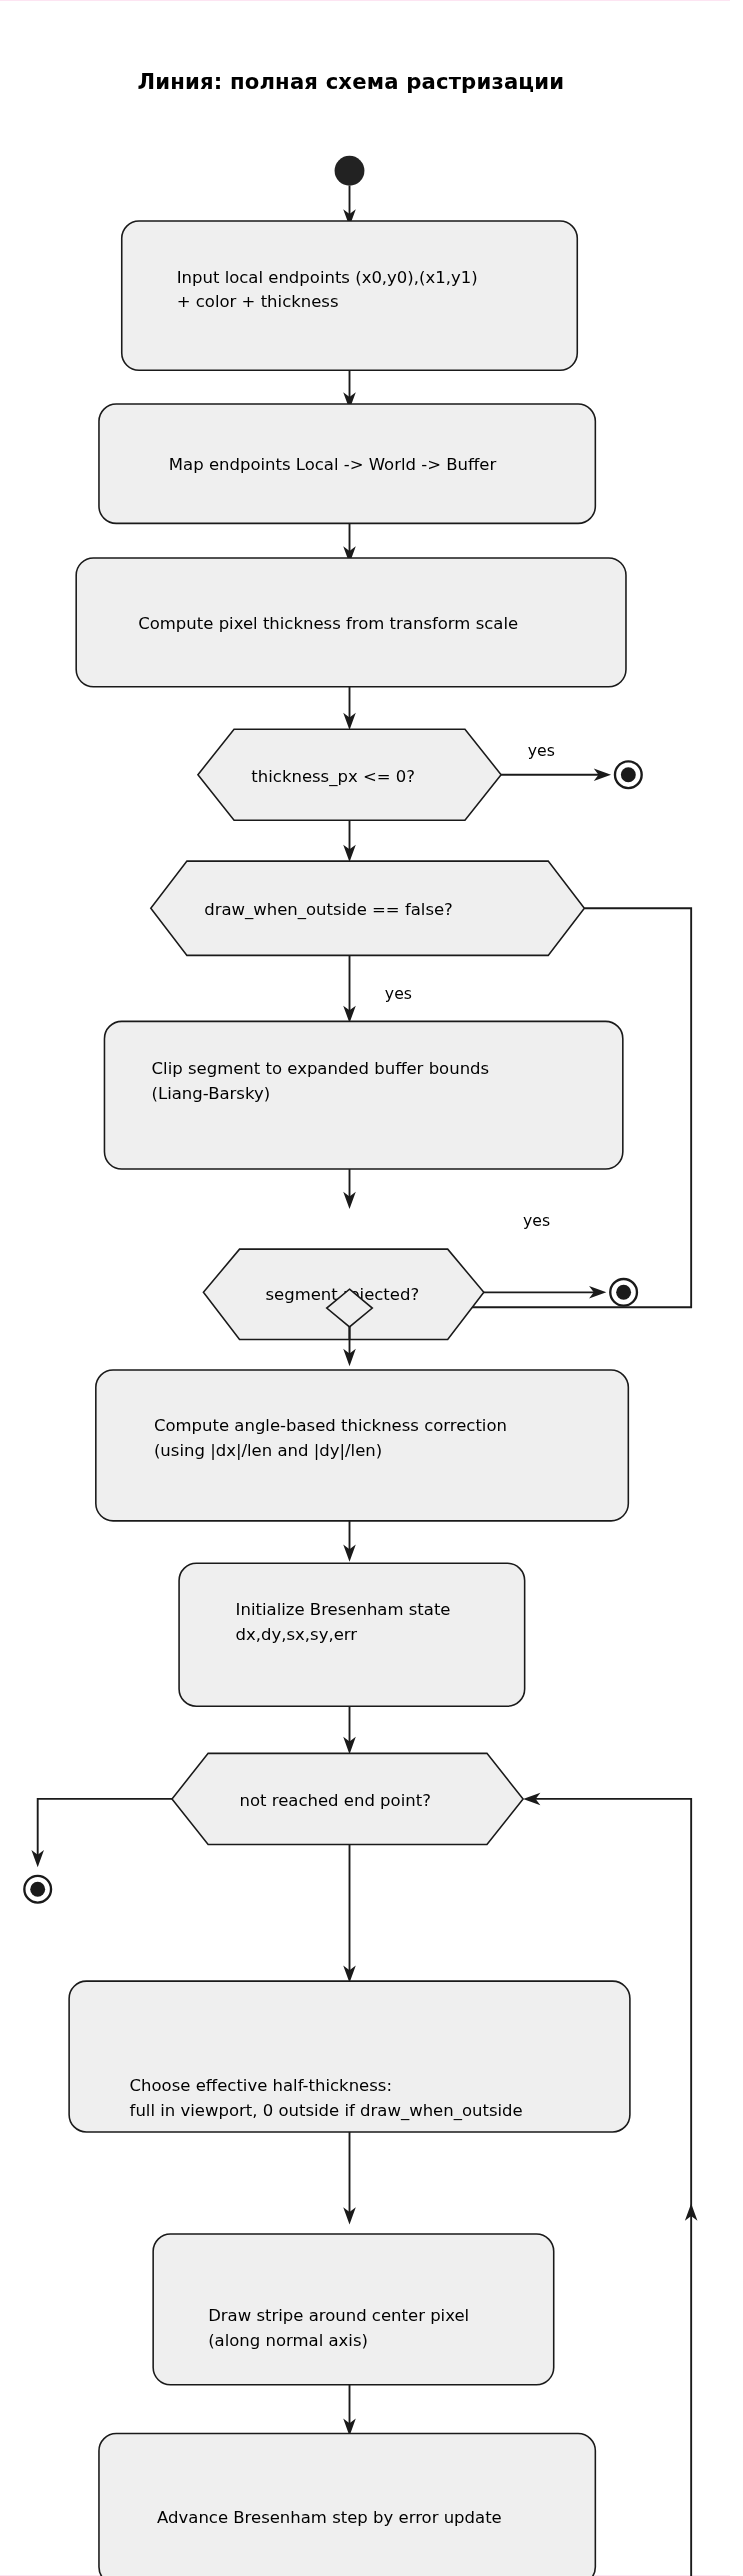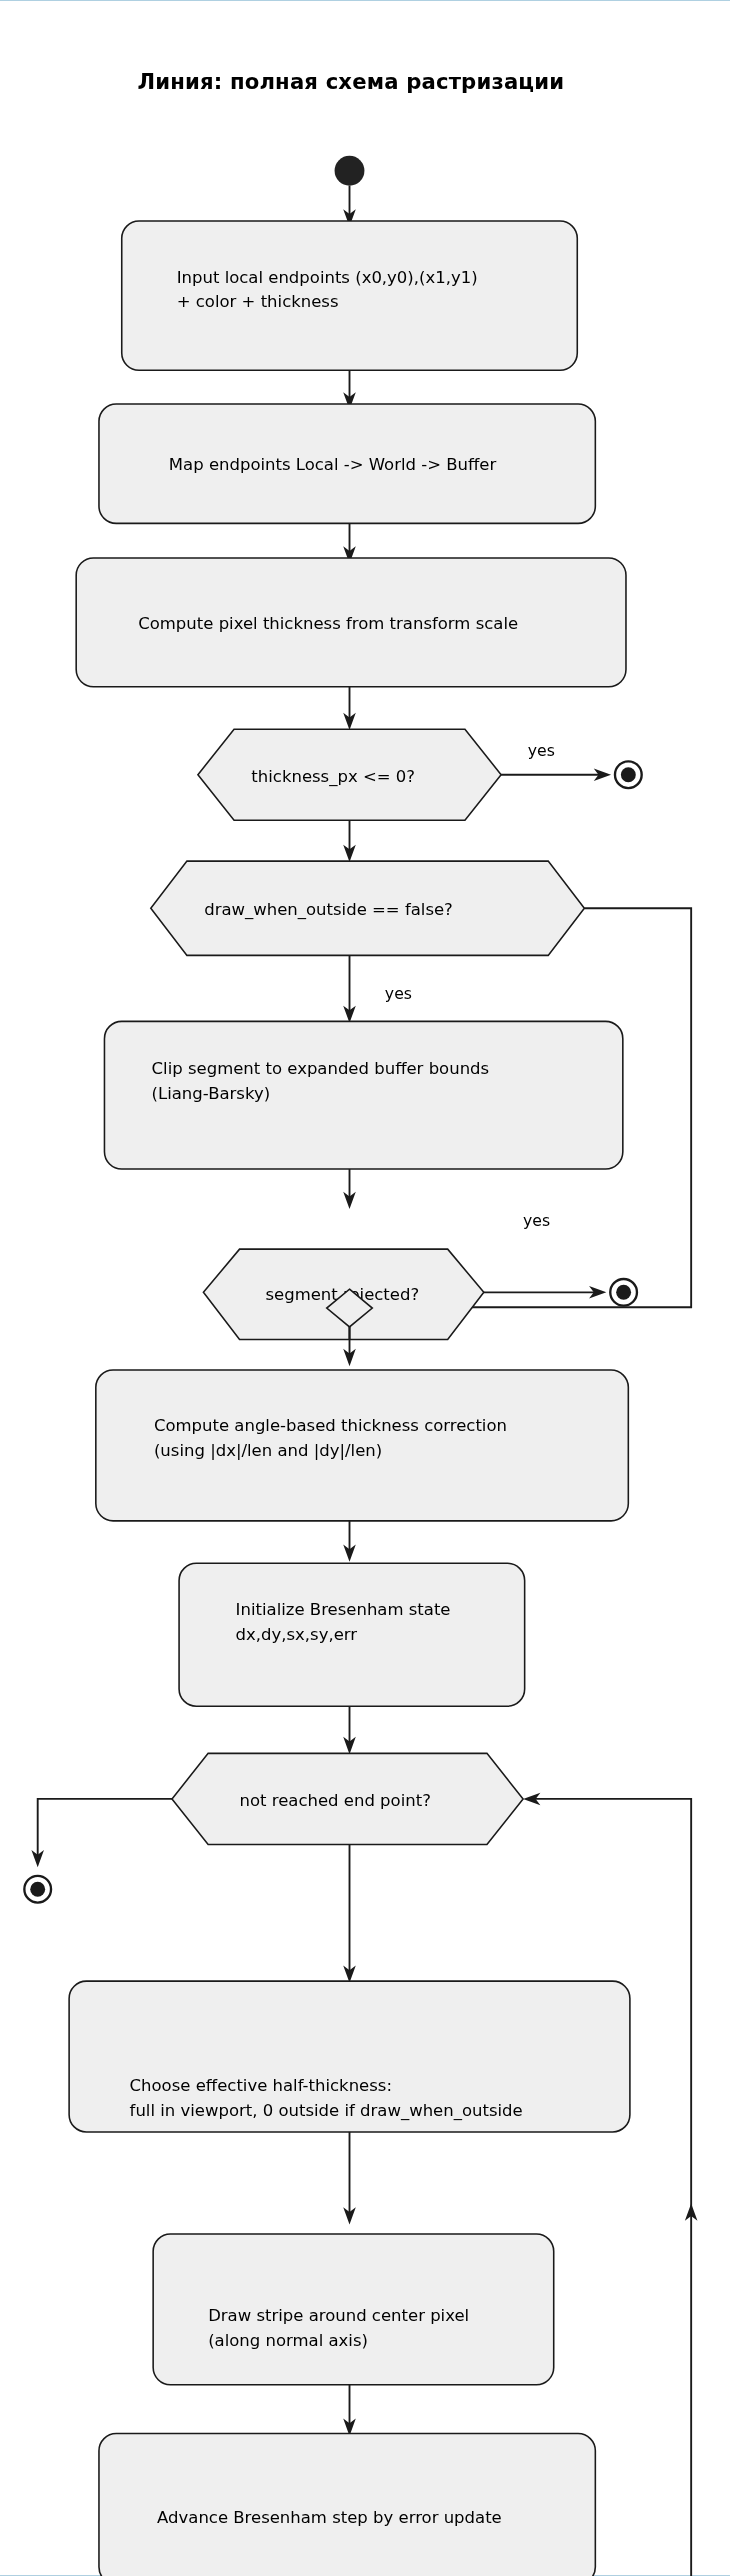--- a/index.html
+++ b/index.html
@@ -18,7 +18,7 @@
     position: relative;
     width: 730px;
     height: 2576px;
-    background: #0369a1;
+    background: #f9a8d4;
   }
   svg#uml-canvas {
     display: block;

